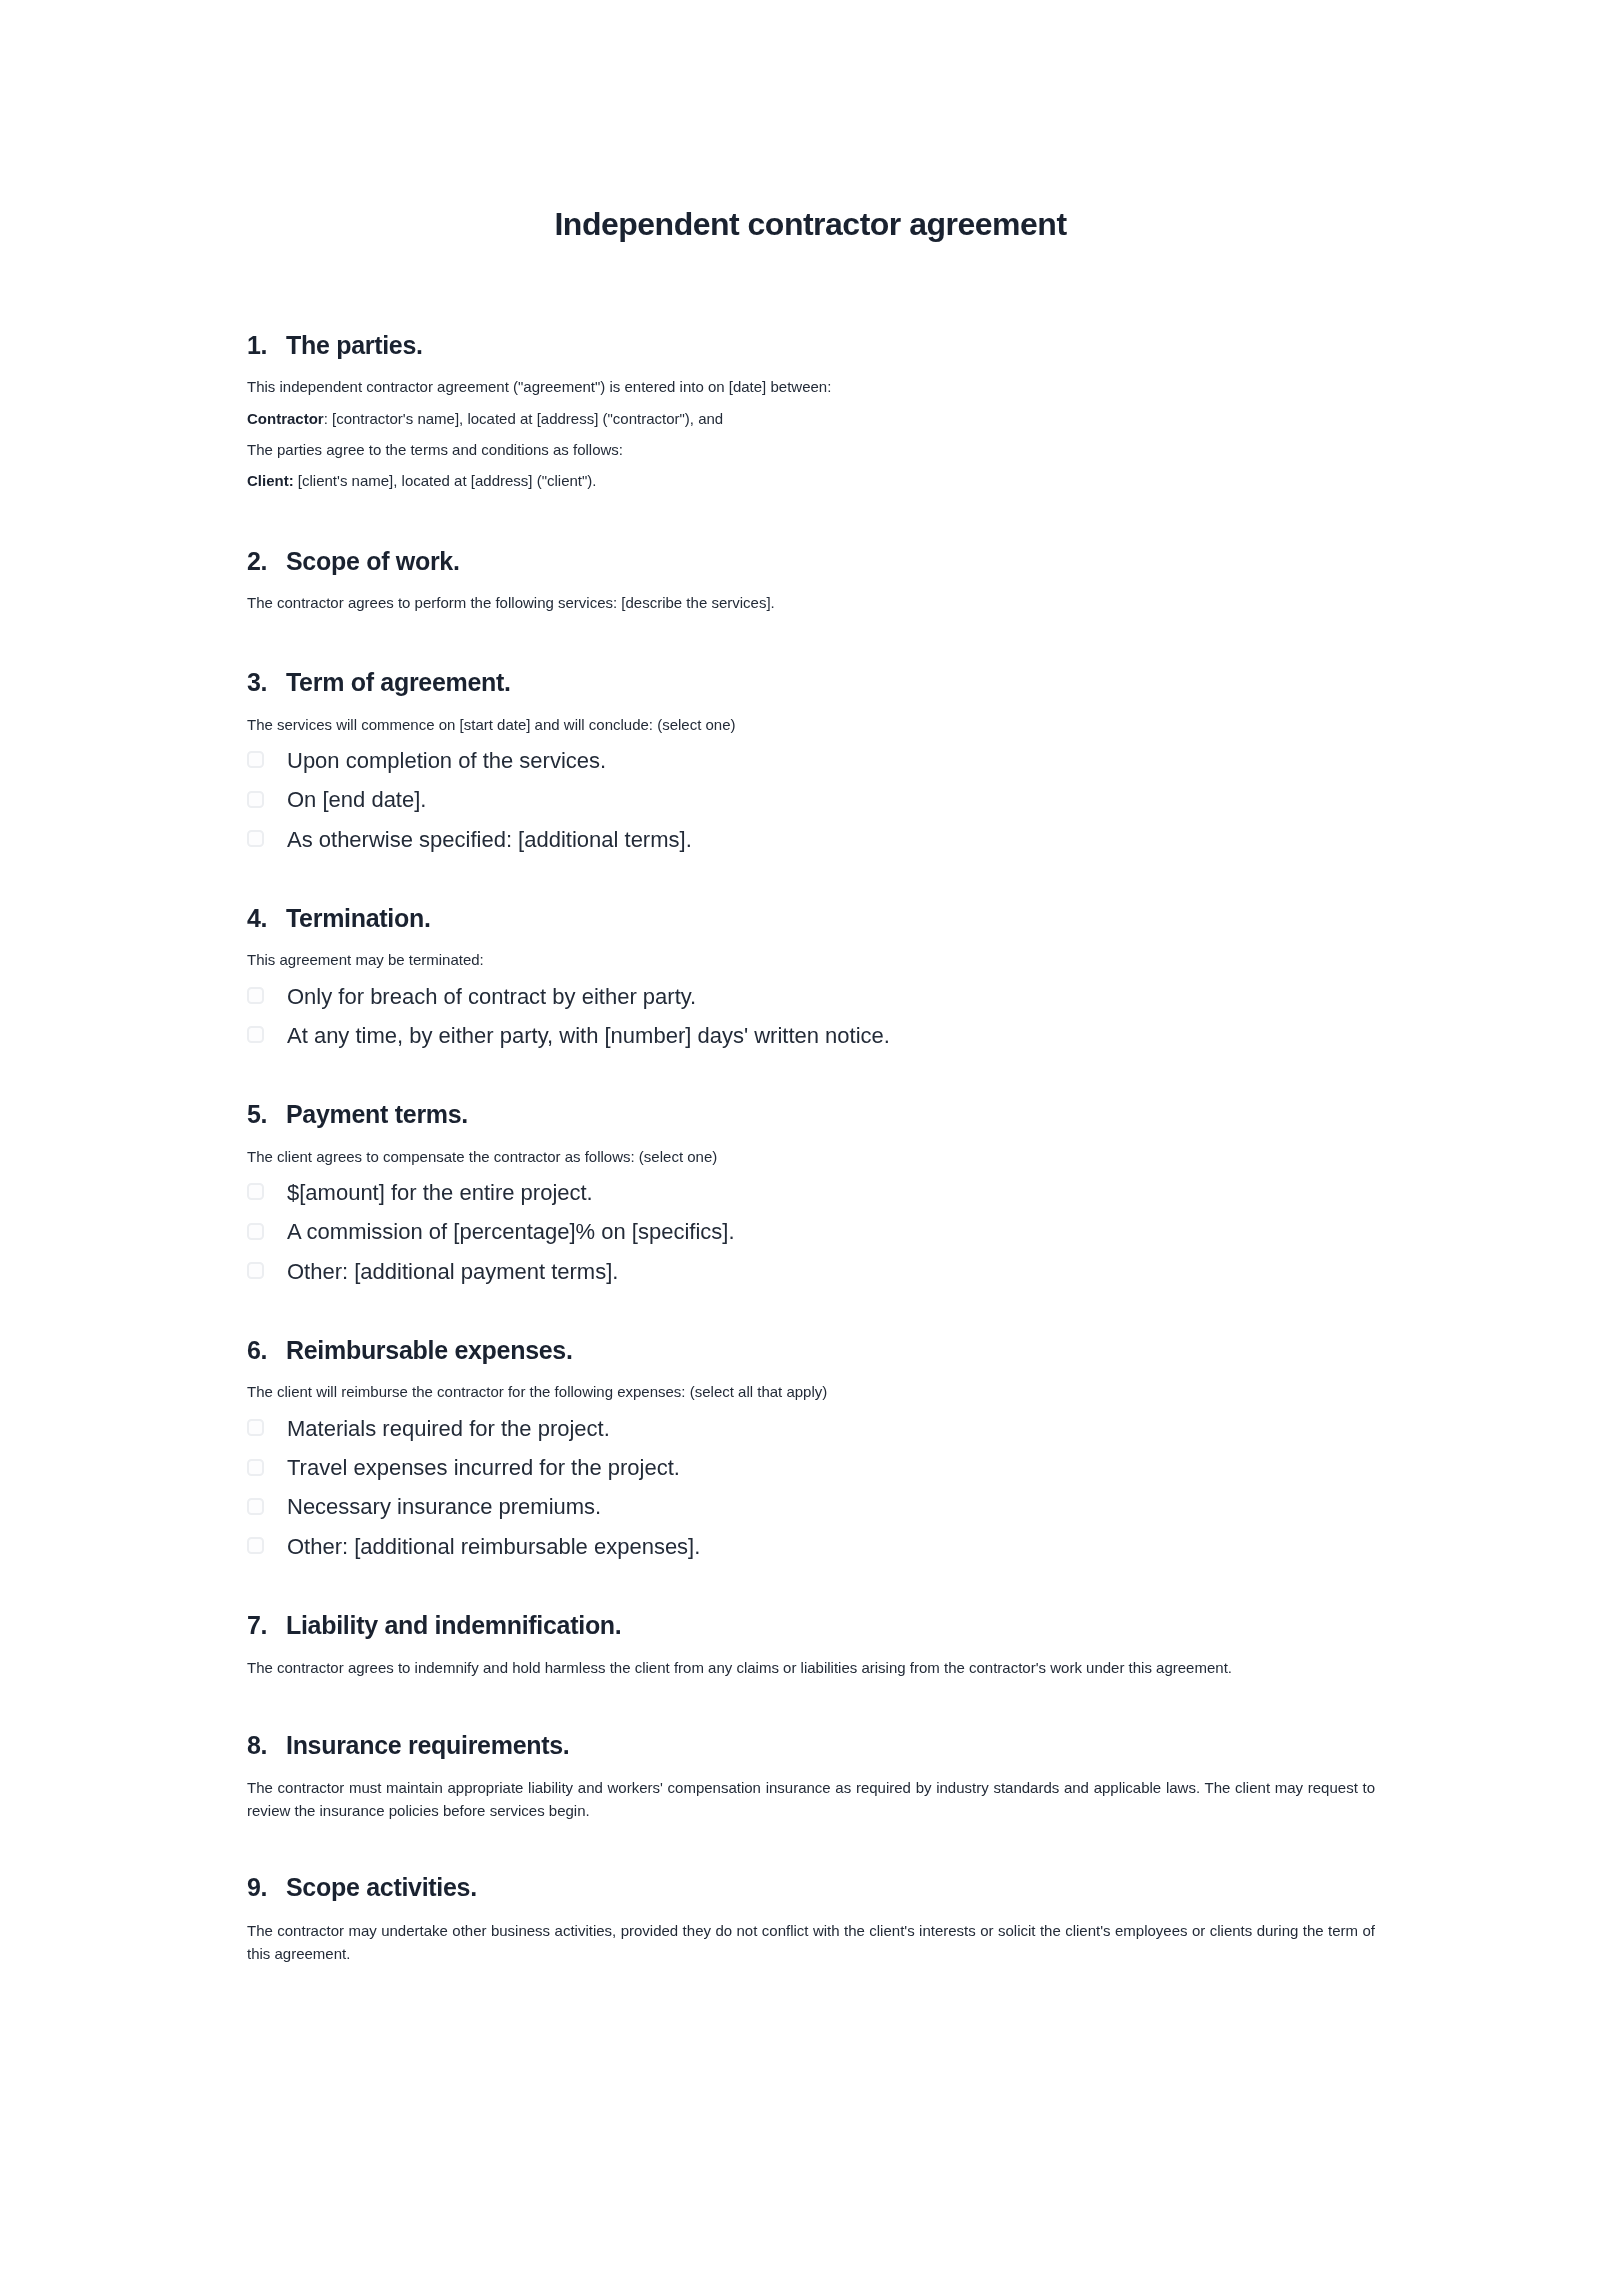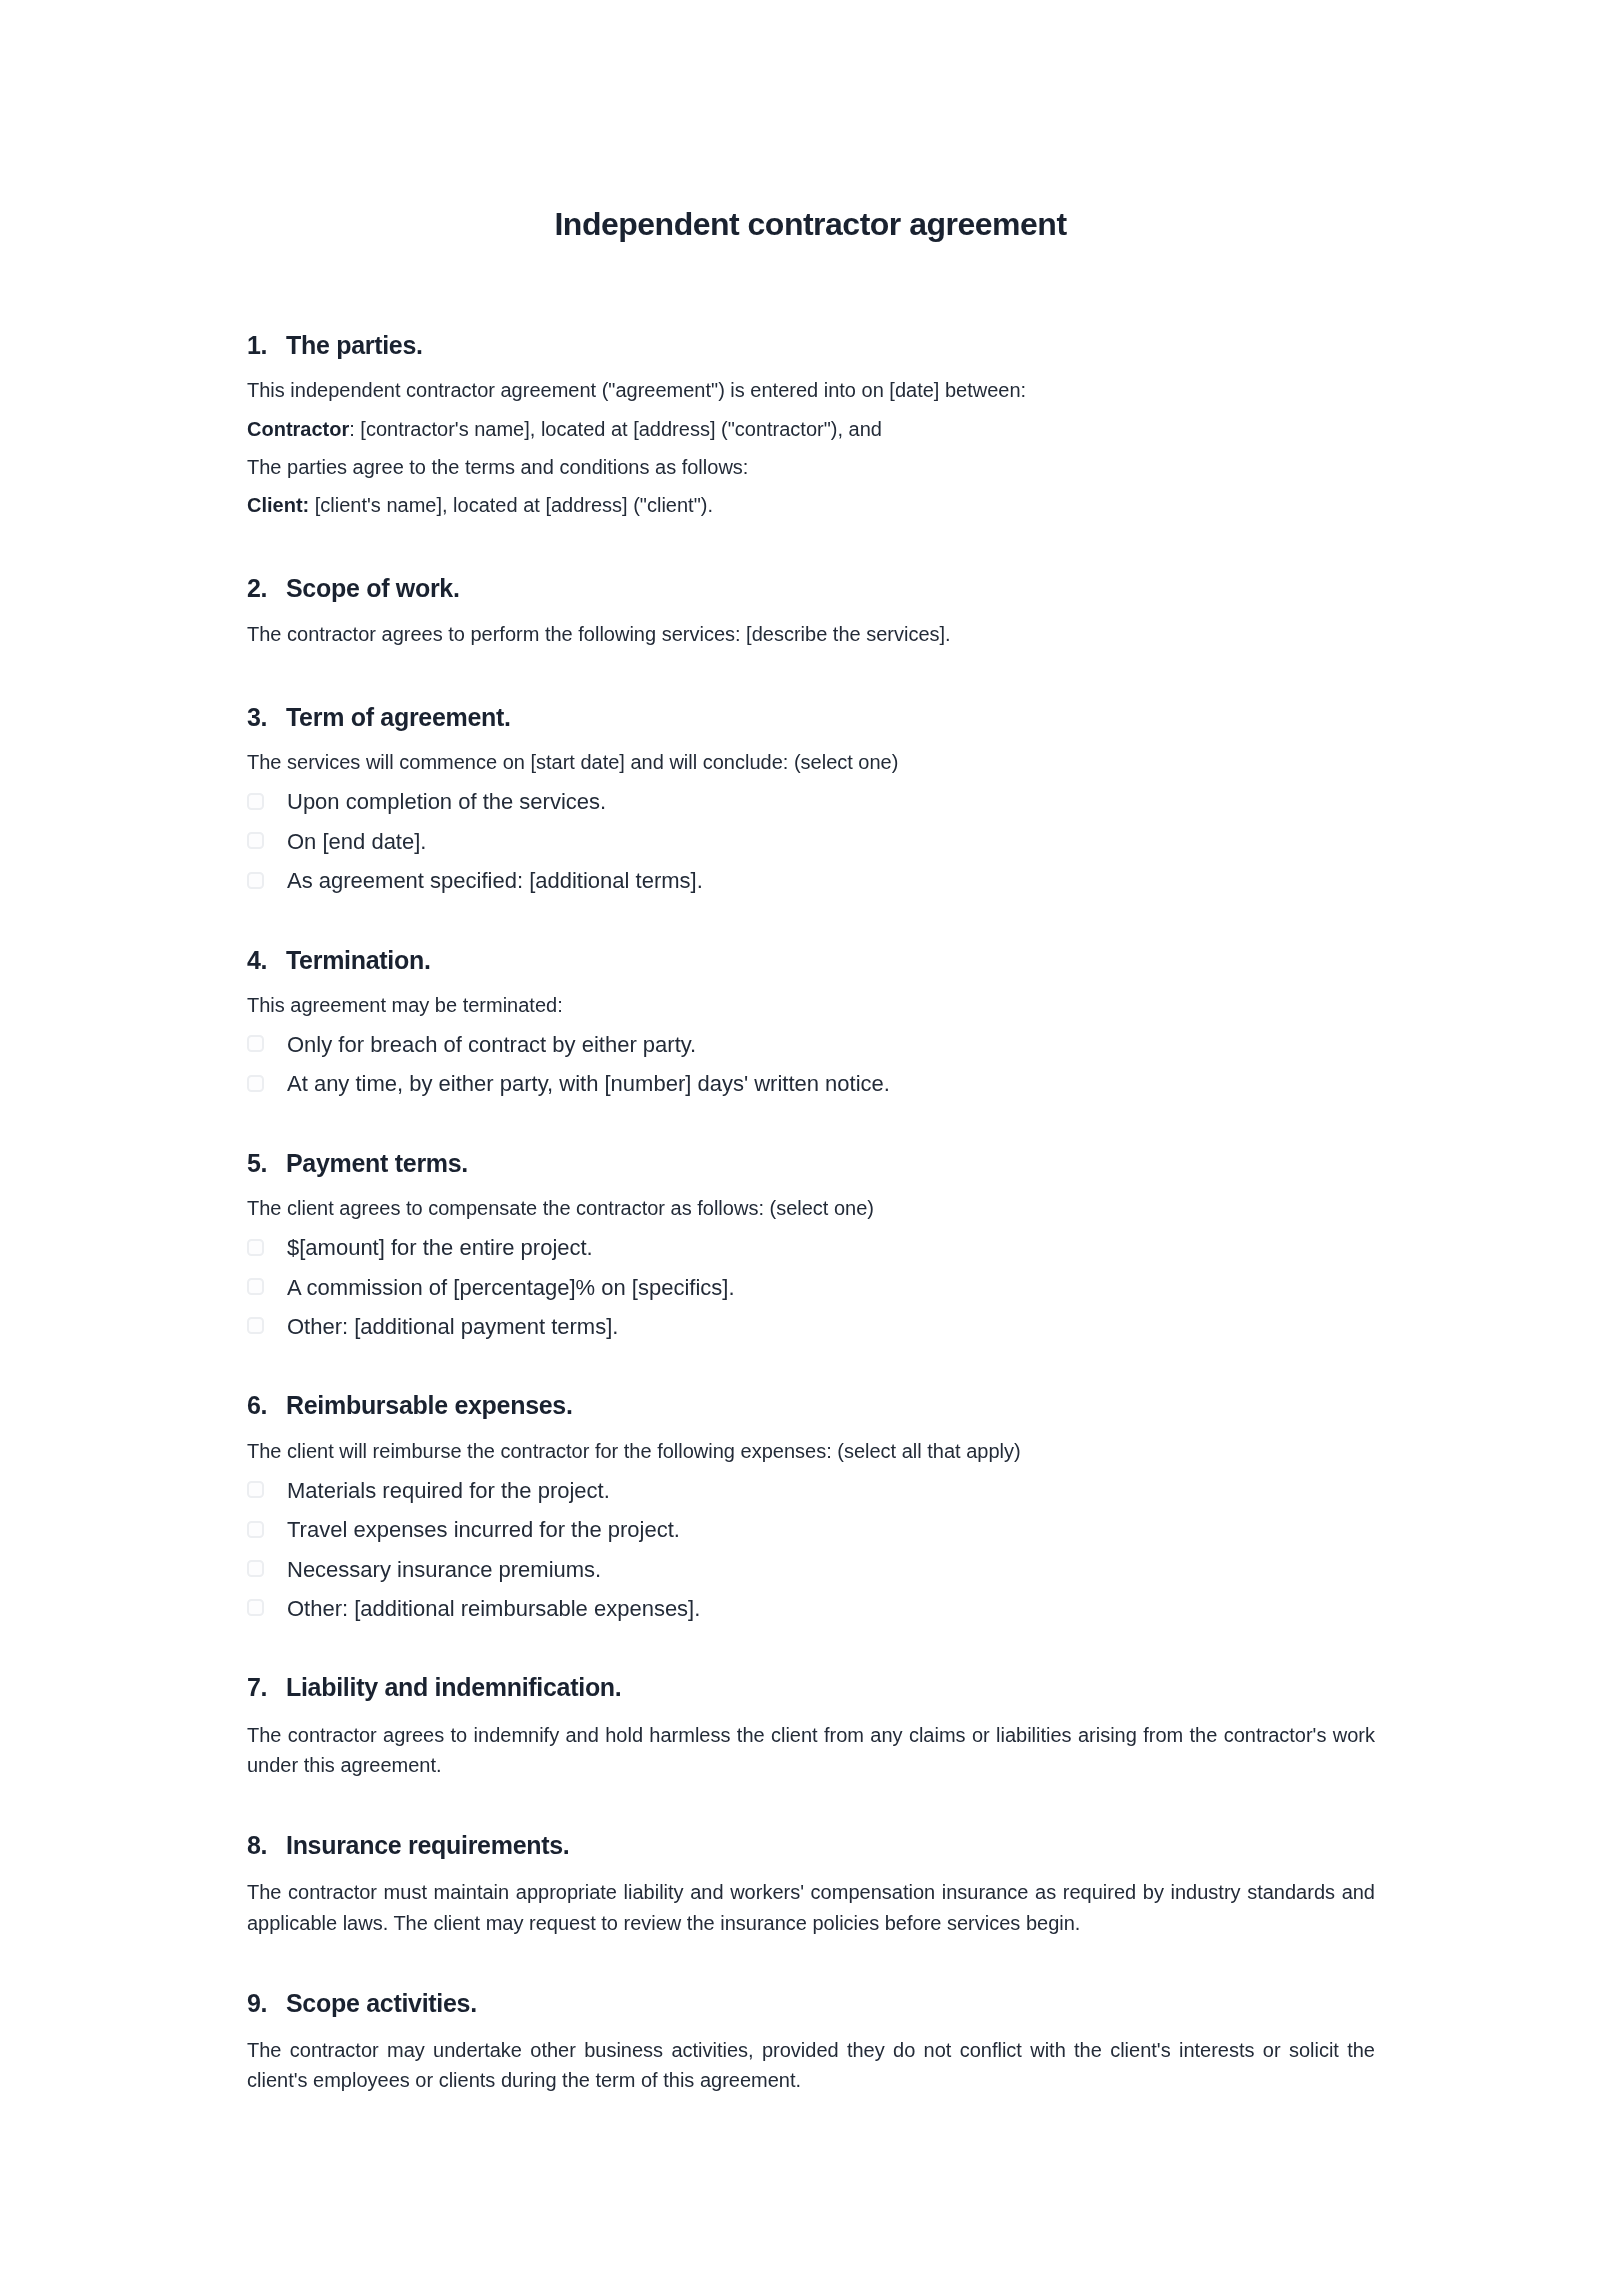--- a/index.html
+++ b/index.html
@@ -63,7 +63,7 @@
   }
 
   .para {
-    font-size: 20px;
+    font-size: 15px;
     line-height: 1.38;
     color: #232b38;
     margin: 0 0 10.7px 0;

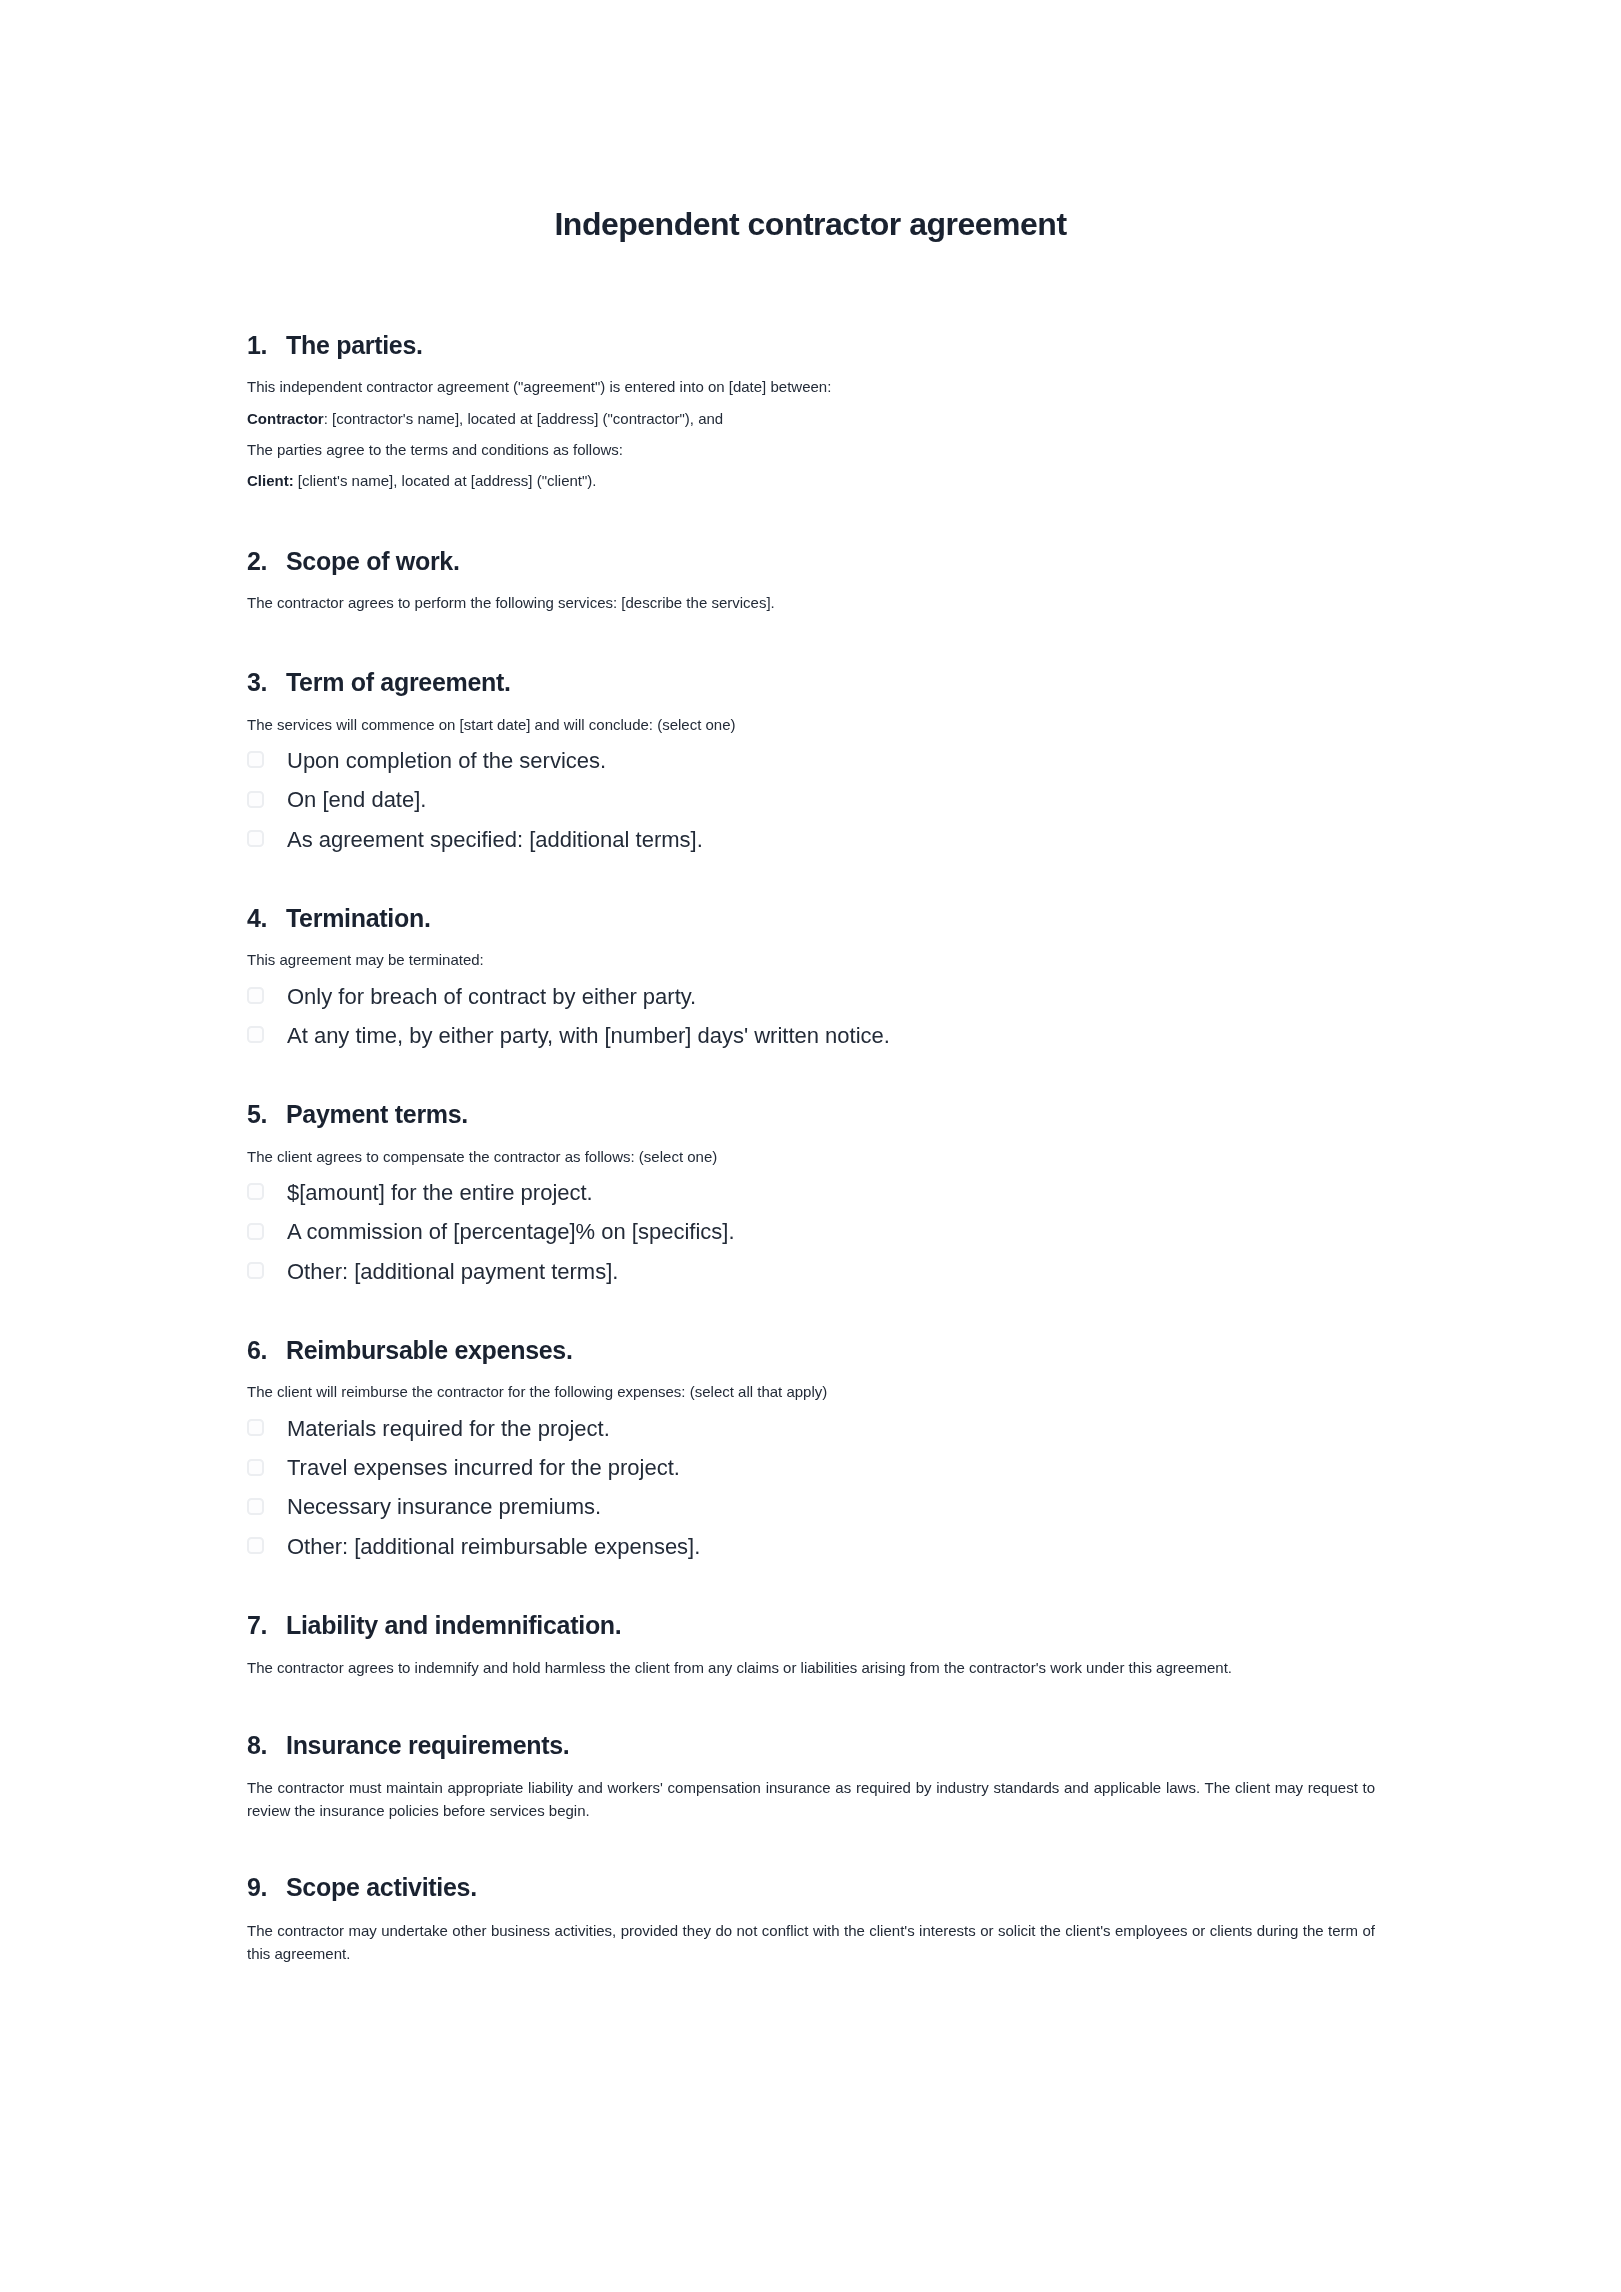--- a/index.html
+++ b/index.html
@@ -153,7 +153,7 @@
         </li>
         <li class="opt-row">
           <span class="cbox"></span>
-          <span class="opt-text">As agreement specified: [additional terms].</span>
+          <span class="opt-text">As otherwise specified: [additional terms].</span>
         </li>
       </ul>
     </div>

